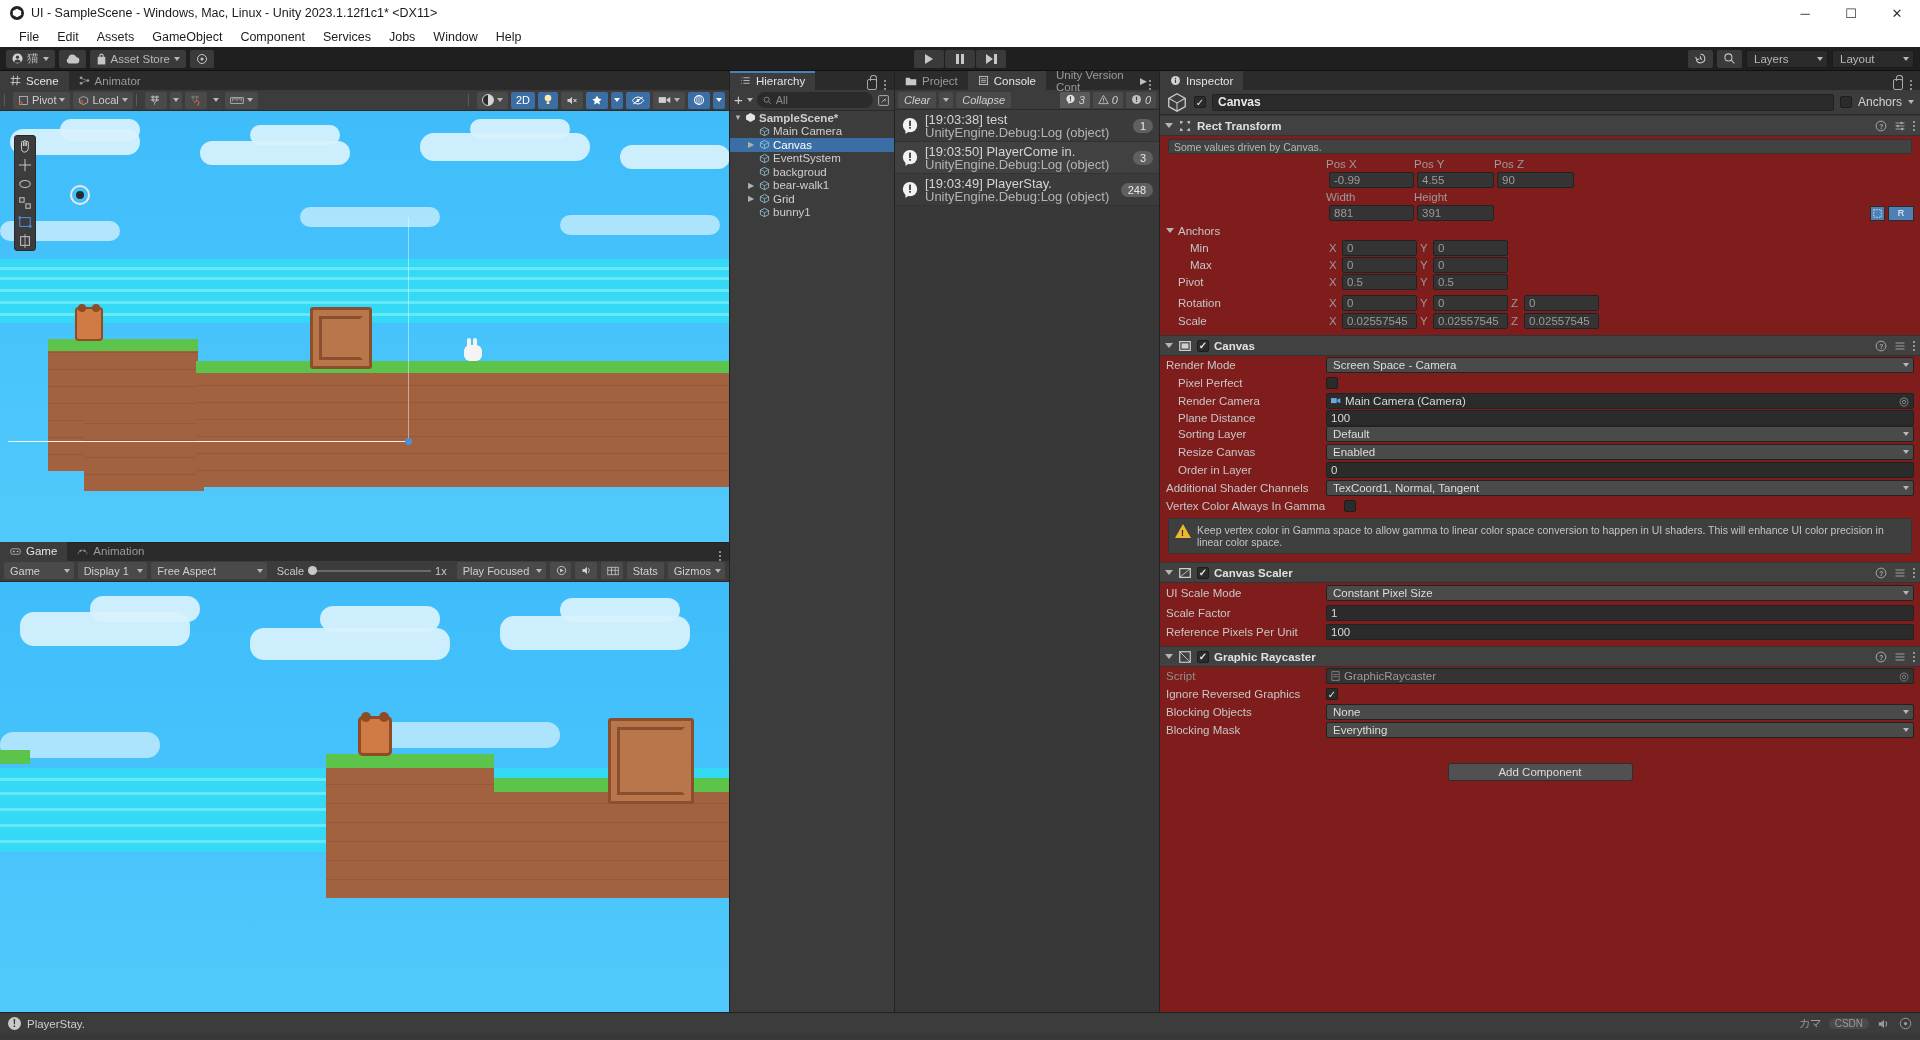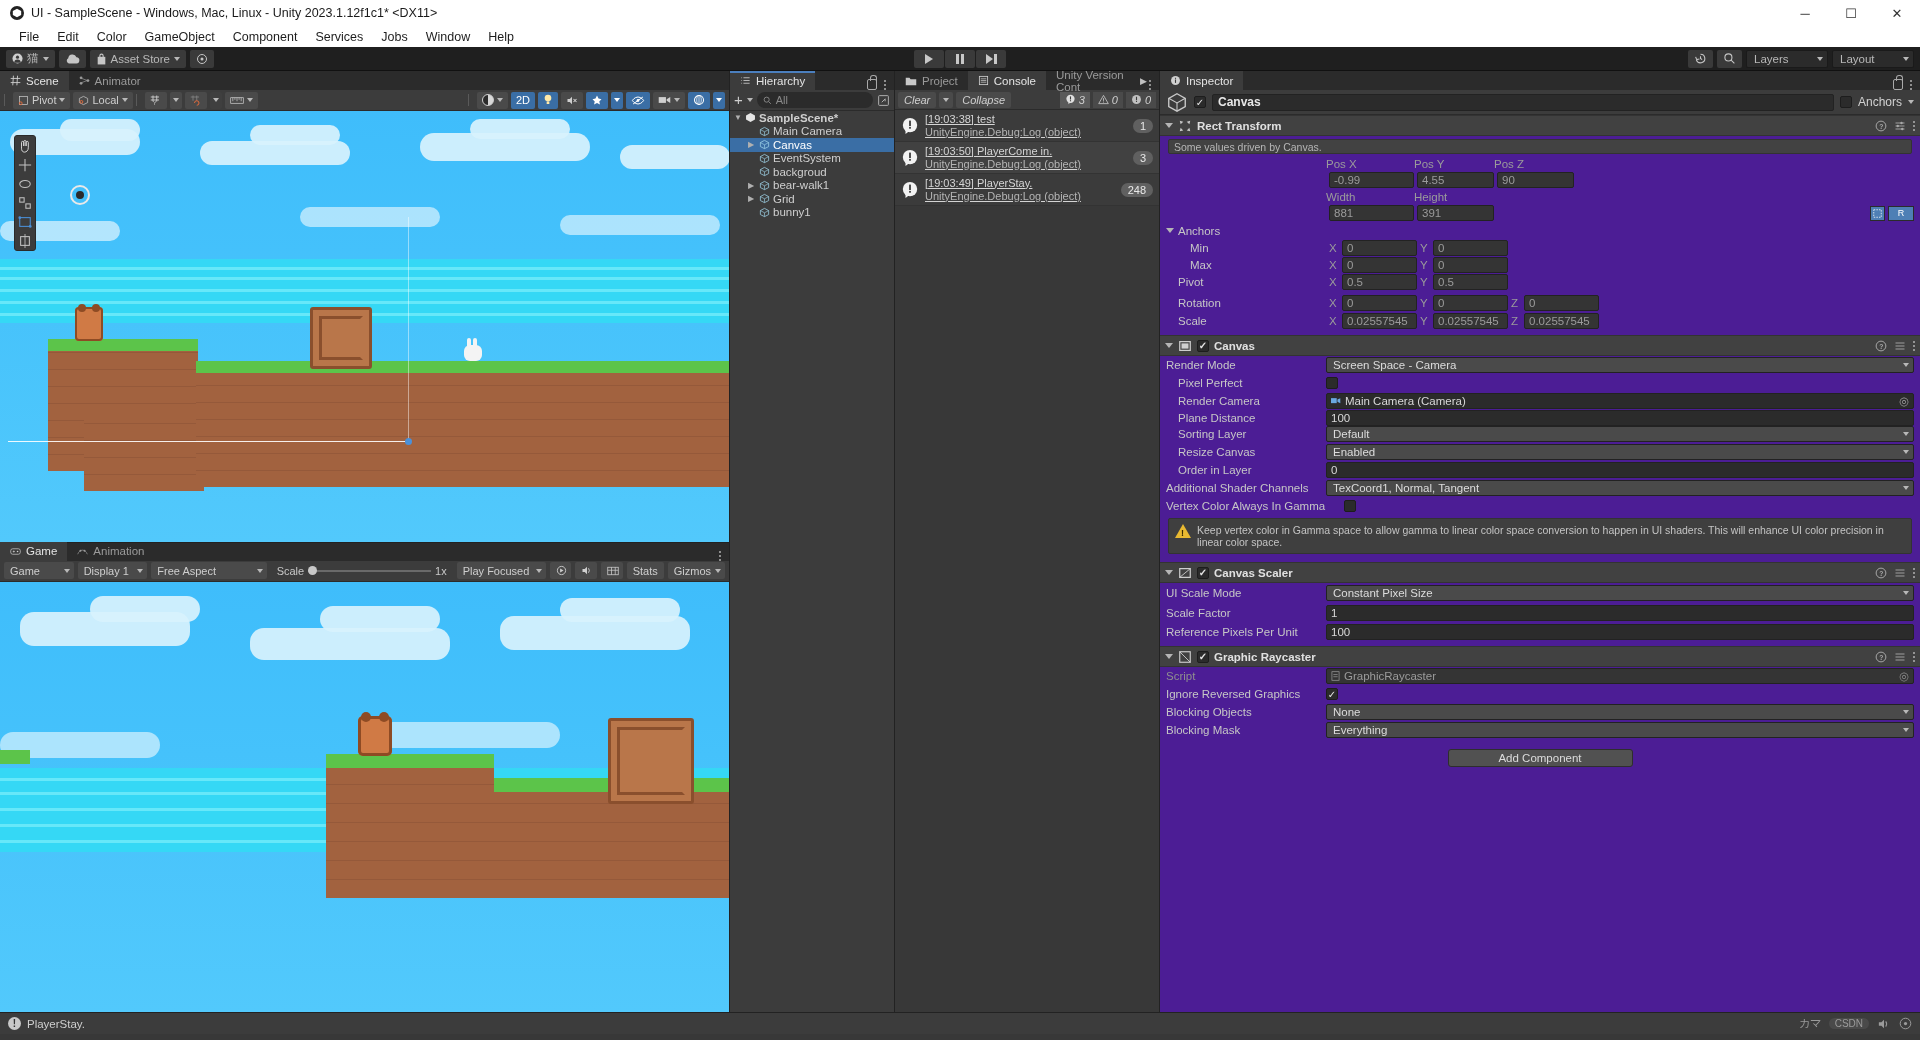--- a/index.html
+++ b/index.html
@@ -159,7 +159,7 @@
 <div id="menubar">
   <span class="mi">File</span>
   <span class="mi">Edit</span>
-  <span class="mi">Color</span>
+  <span class="mi">Assets</span>
   <span class="mi">GameObject</span>
   <span class="mi">Component</span>
   <span class="mi">Services</span>

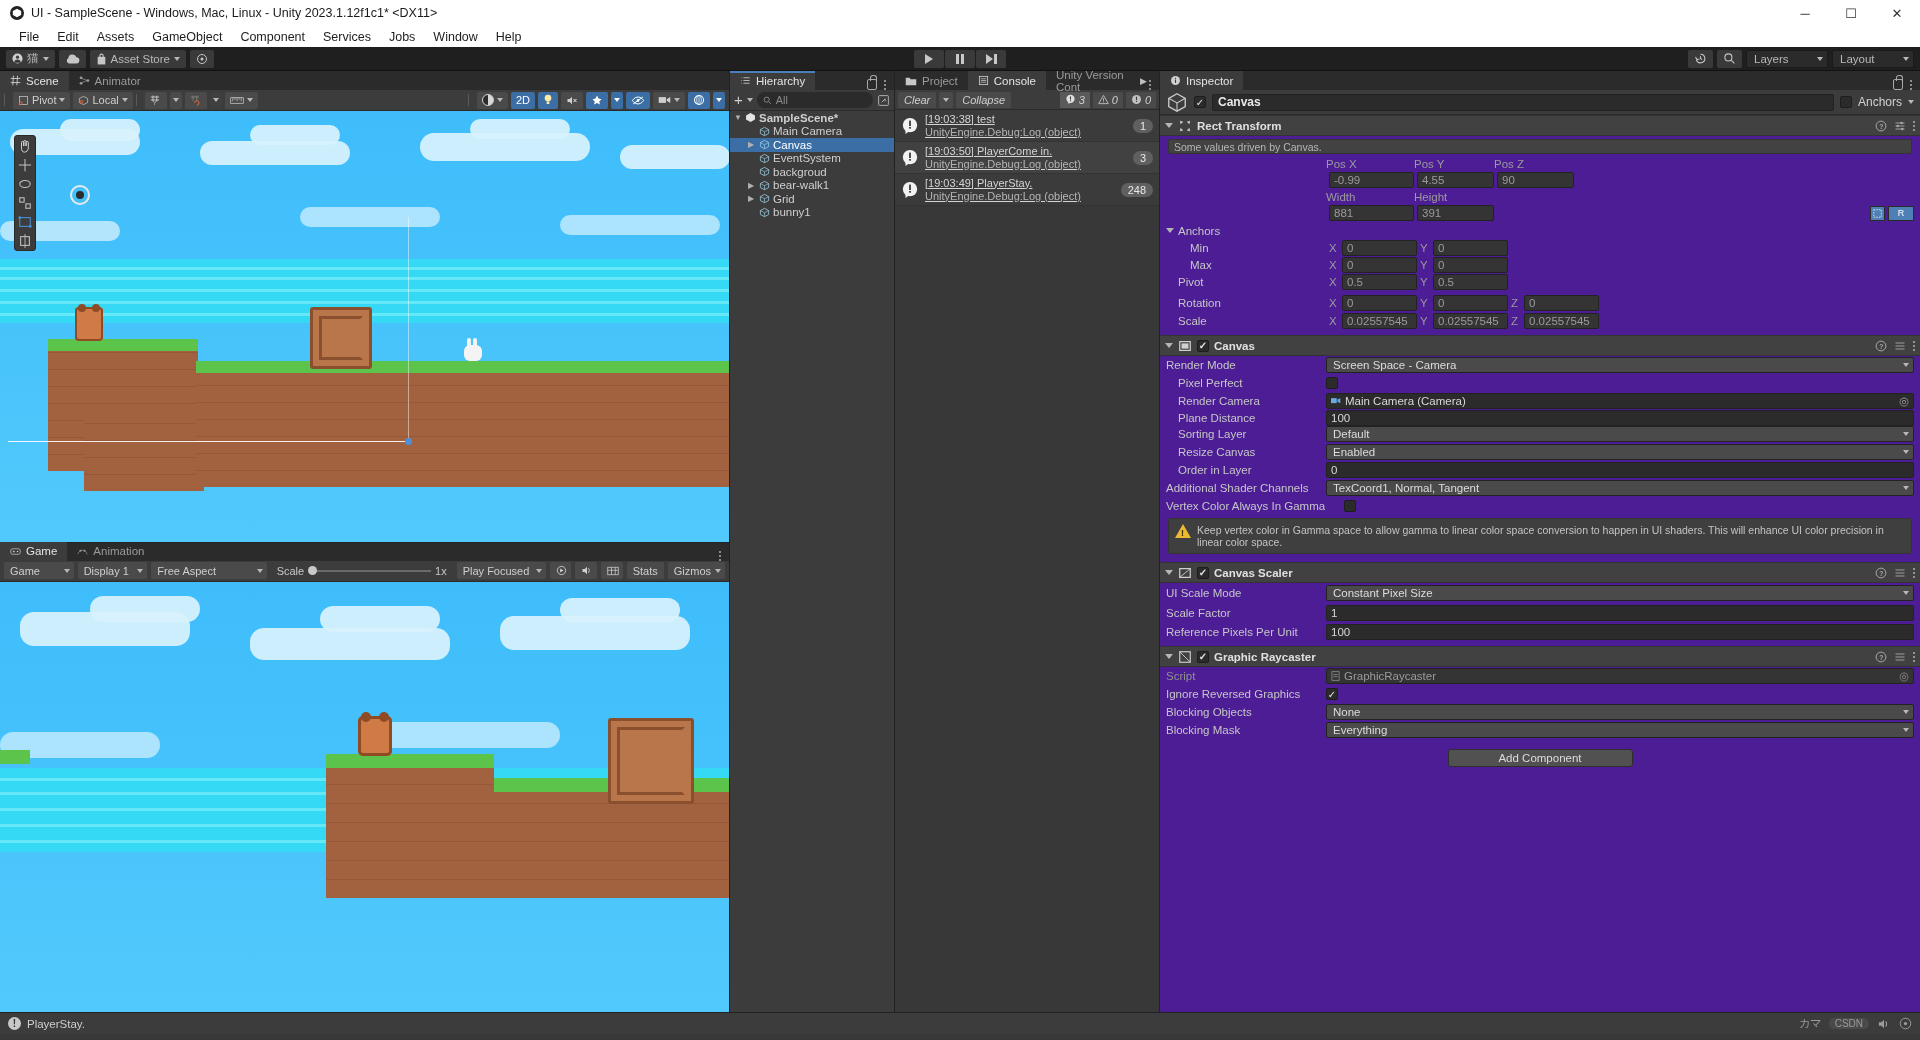--- a/index.html
+++ b/index.html
@@ -53,7 +53,7 @@
     justify-content:space-between;padding:0 4px 0 7px;color:#b8b8b8;font-size:11.5px;}
   
   #workspace { display:flex; height:941px; background:#2b2b2b; }
-  .panel { background:#4c1d95; display:flex; flex-direction:column; }
+  .panel { background:#7f1d1d; display:flex; flex-direction:column; }
   .tabbar {
     height:19px; background:#2b2b2b; display:flex; align-items:flex-end; position:relative;
   }

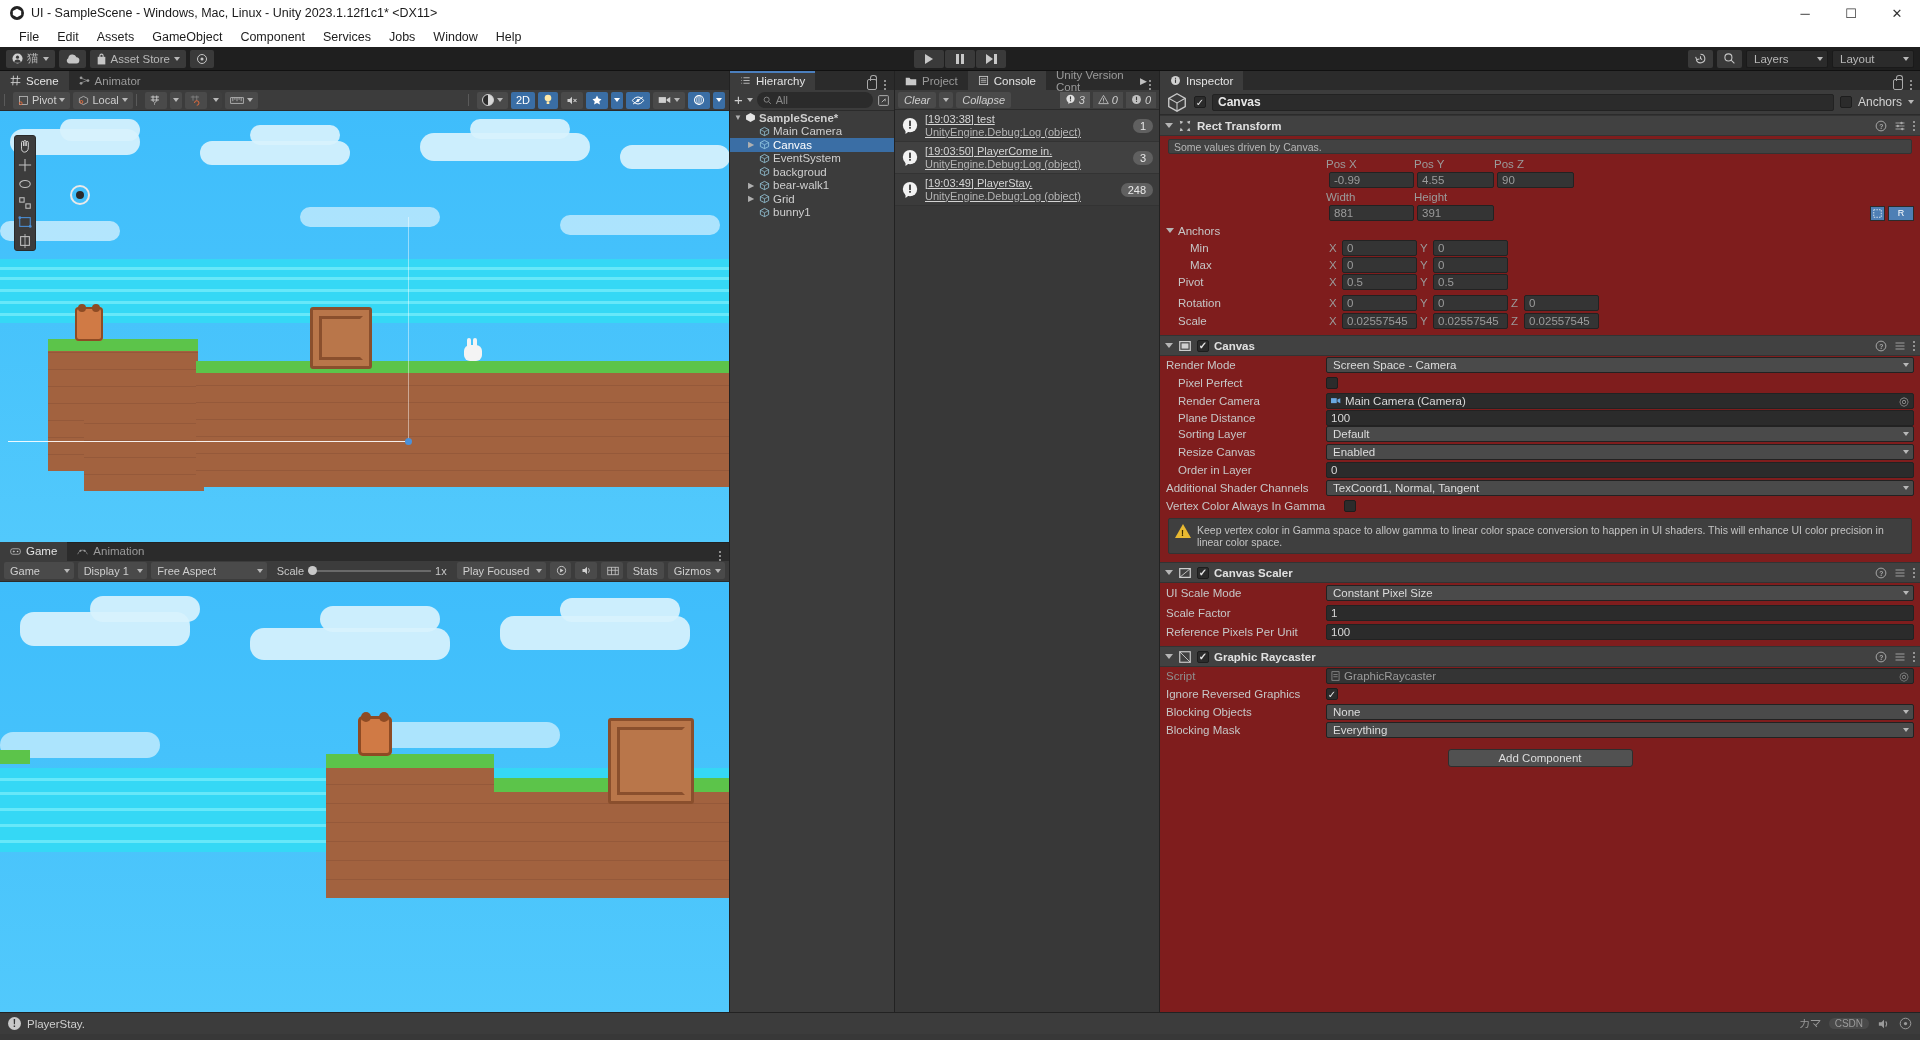--- a/index.html
+++ b/index.html
@@ -108,7 +108,7 @@
   .c-item:nth-child(odd){background:#3b3b3b;}
   .c-item:nth-child(even){background:#414141;}
   .c-ico{width:18px;height:18px;flex:0 0 18px;}
-  .c-txt{flex:1;line-height:13px;font-size:11px;color:#d4d4d4;text-decoration:underline;}
+  .c-txt{flex:1;line-height:13px;font-size:13px;color:#d4d4d4;}
   .c-txt .l2{color:#b4b4b4;}
   .c-badge{background:#606060;color:#e8e8e8;border-radius:9px;padding:1px 7px;font-size:11px;}
   

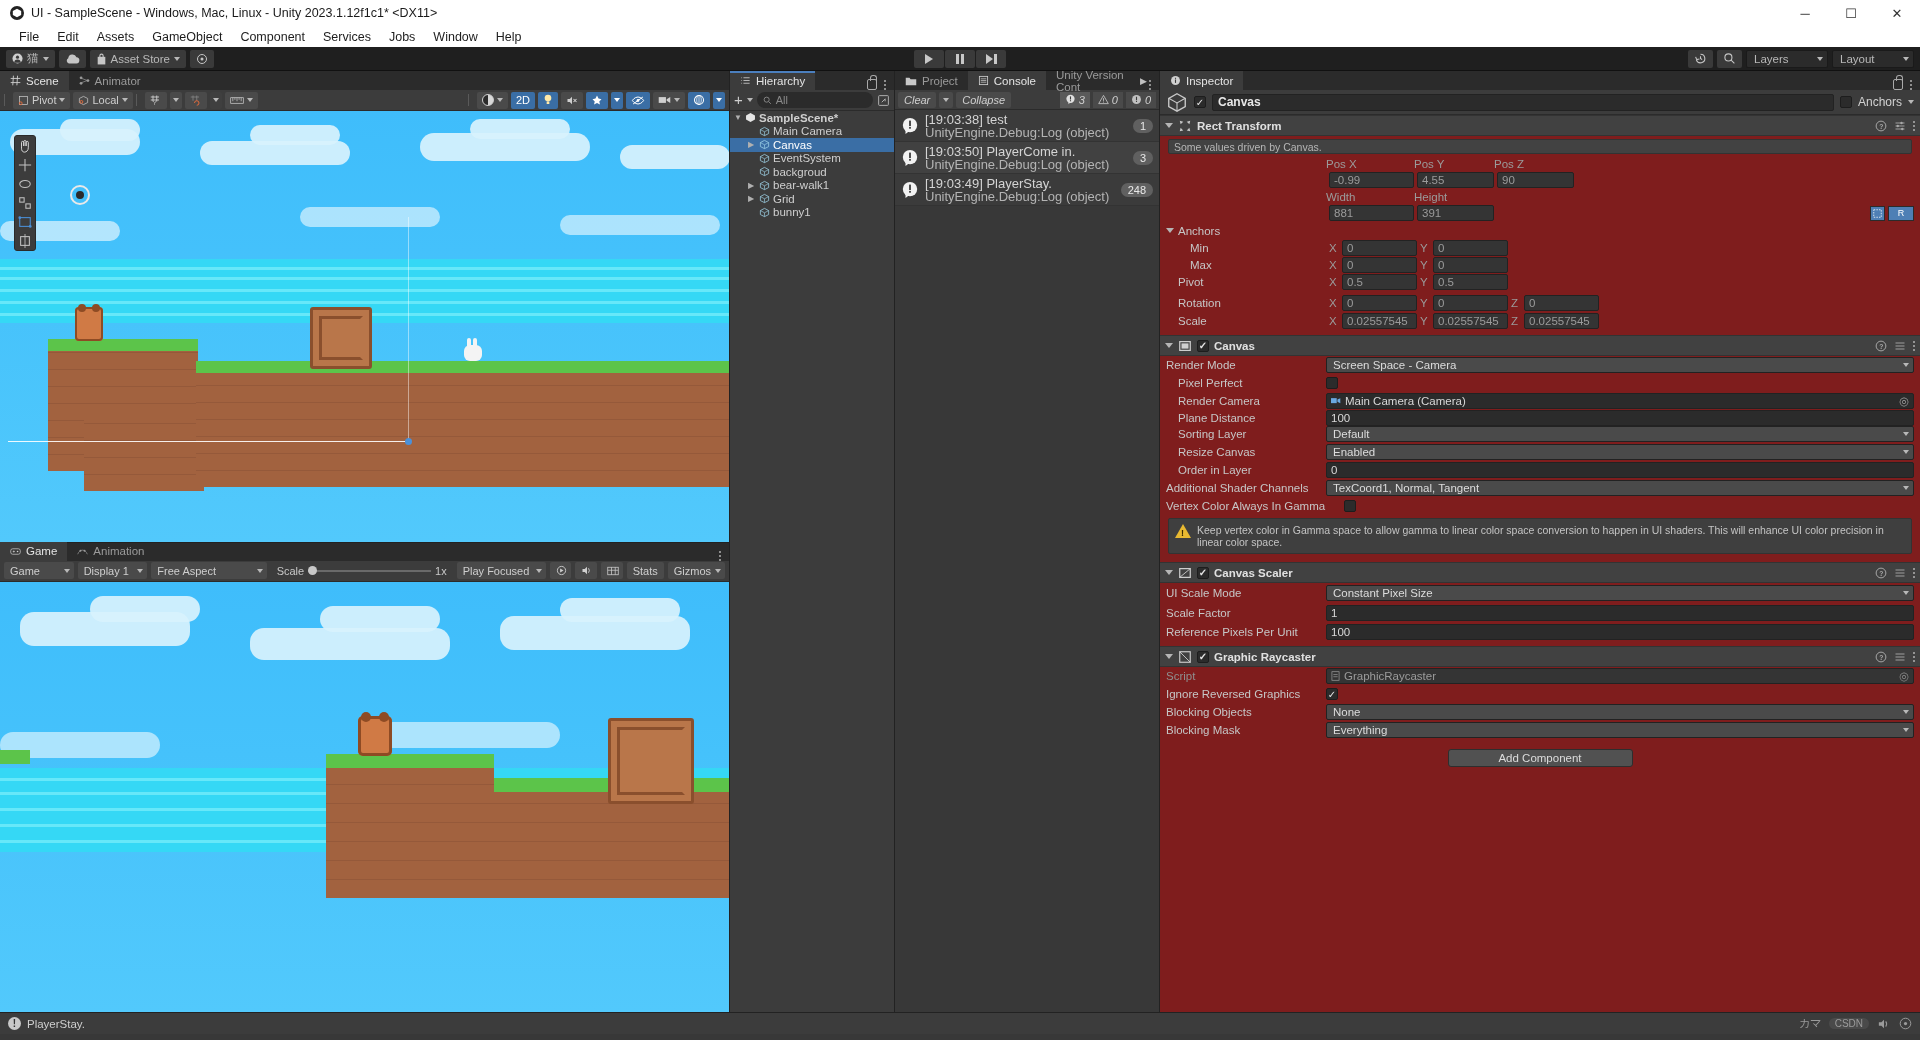--- a/index.html
+++ b/index.html
@@ -129,7 +129,7 @@
   .helpbox{margin:3px 8px;background:#3f3f3f;border:1px solid #333;border-radius:2px;display:flex;gap:6px;padding:5px 6px;font-size:10.5px;color:#c4c4c4;line-height:12px;}
   .warn-tri{width:0;height:0;border-left:8px solid transparent;border-right:8px solid transparent;border-bottom:14px solid #e8b931;position:relative;flex:0 0 16px;}
   .warn-tri:after{content:"!";position:absolute;left:-2px;top:3px;font-size:9px;color:#3a2b00;font-weight:bold;}
-  .addcomp{margin:10px auto;width:185px;height:18px;background:#515151;border:1px solid #2e2e2e;border-radius:3px;display:flex;align-items:center;justify-content:center;font-size:11.5px;color:#dcdcdc;}
+  .addcomp{margin:24px auto;width:185px;height:18px;background:#515151;border:1px solid #2e2e2e;border-radius:3px;display:flex;align-items:center;justify-content:center;font-size:11.5px;color:#dcdcdc;}
   .drivenbox{margin:3px 8px 2px;height:15px;background:#424242;border:1px solid #333;border-radius:2px;display:flex;align-items:center;padding:0 5px;font-size:10.5px;color:#b6b6b6;}
   .blue-sq{width:15px;height:15px;background:#4e7fb5;border:1px solid #2b2b2b;display:flex;align-items:center;justify-content:center;font-size:9px;color:#fff;}
   

